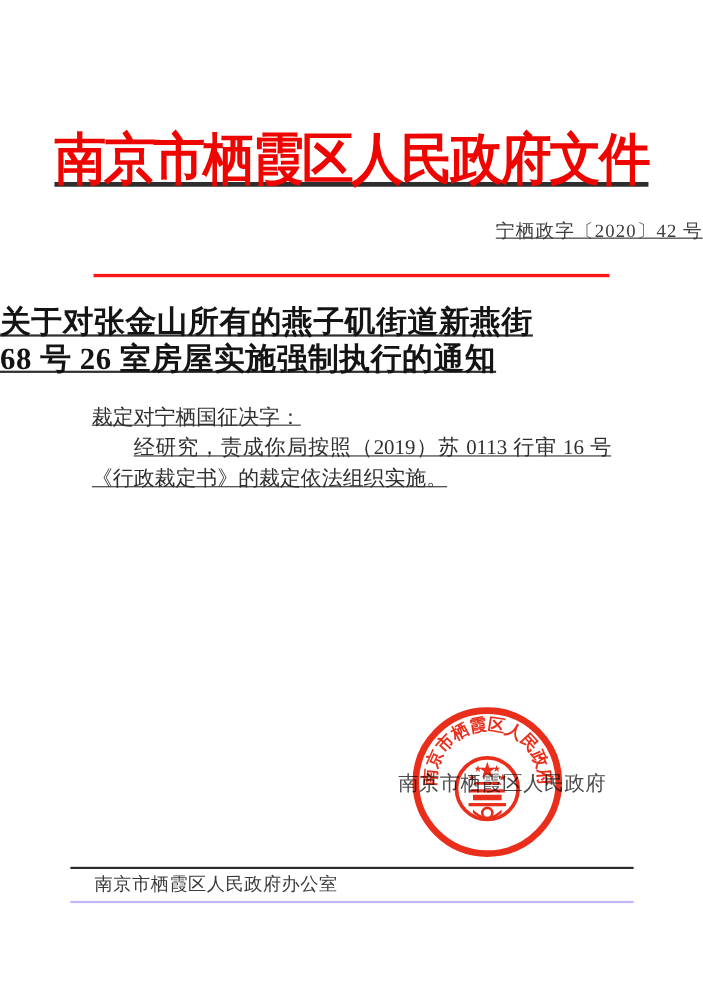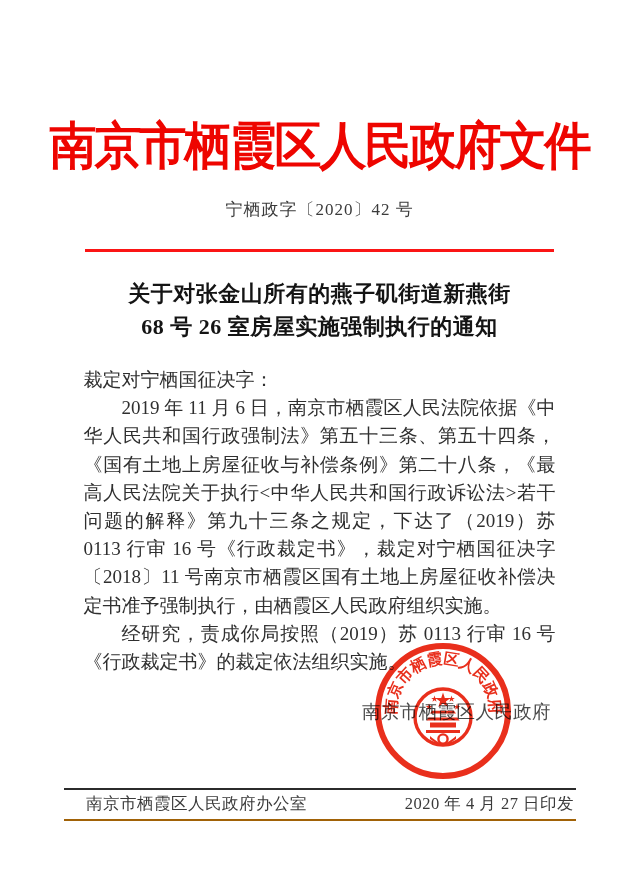--- a/index.html
+++ b/index.html
@@ -10,6 +10,7 @@
     overflow:hidden;
     font-family:"Liberation Serif","DejaVu Serif",serif;
     color:#2e2e2e;
+    text-decoration:underline;
   }
   .red-header{
     margin-top:104px;

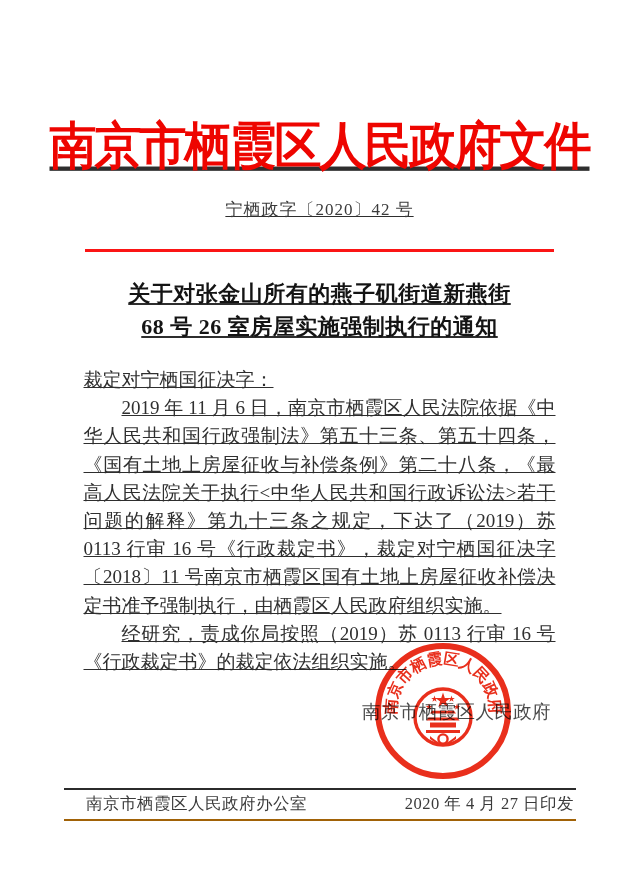--- a/index.html
+++ b/index.html
@@ -24,7 +24,7 @@
   }
   .doc-number{
     margin-top:10px;
-    text-align:center;
+    text-align:right;
     font-size:17px;
     line-height:24px;
     color:#3b3b3b;

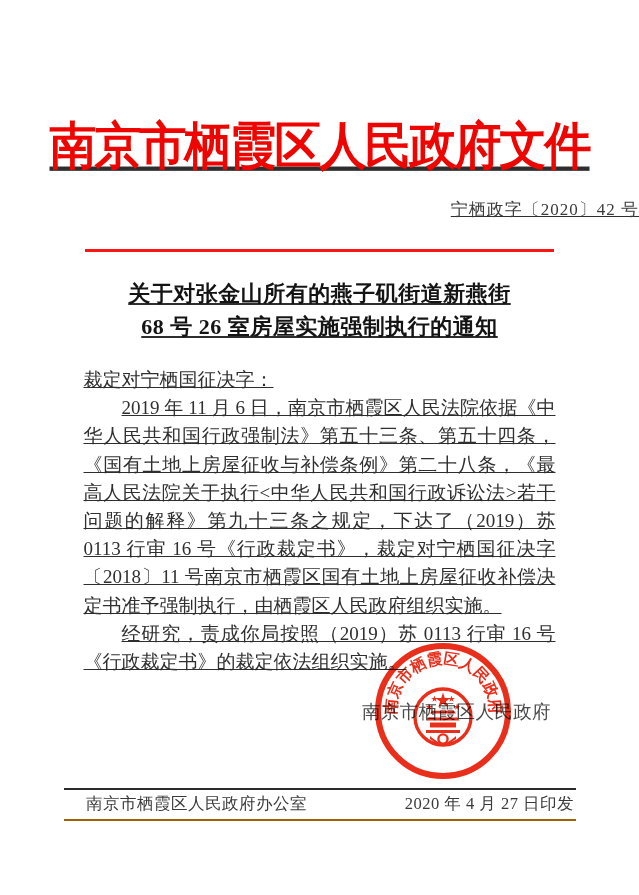--- a/index.html
+++ b/index.html
@@ -37,9 +37,8 @@
   }
   .doc-title{
     margin-top:25px;
-    text-align:center;
     font-weight:bold;
-    font-size:22px;
+    font-size:28px;
     line-height:33px;
     color:#141414;
     letter-spacing:0.5px;

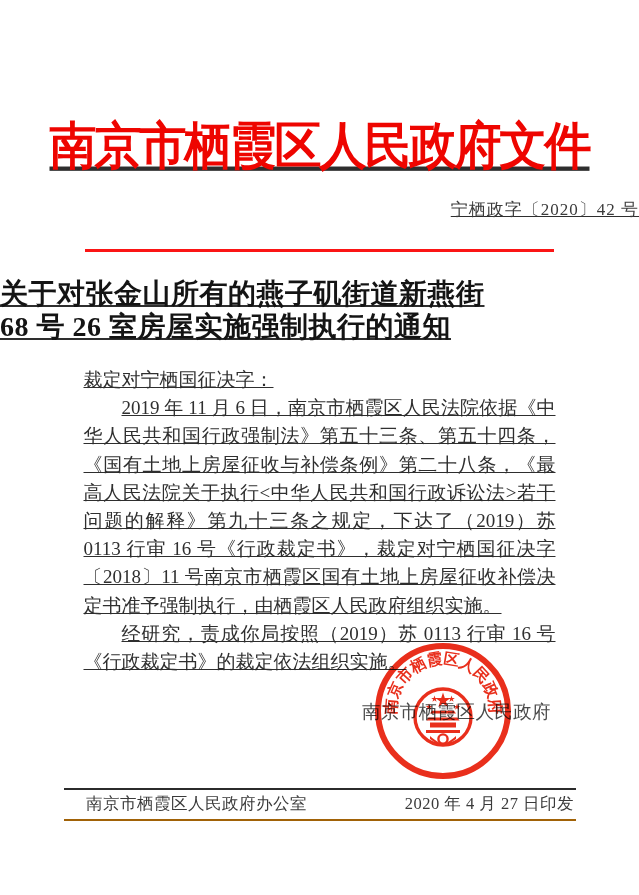--- a/index.html
+++ b/index.html
@@ -106,7 +106,6 @@
 
   <div class="body-block">
     <p>裁定对宁栖国征决字：</p>
-    <p class="indent">2019 年 11 月 6 日，南京市栖霞区人民法院依据《中华人民共和国行政强制法》第五十三条、第五十四条，《国有土地上房屋征收与补偿条例》第二十八条，《最高人民法院关于执行&lt;中华人民共和国行政诉讼法&gt;若干问题的解释》第九十三条之规定，下达了（2019）苏 0113 行审 16 号《行政裁定书》，裁定对宁栖国征决字〔2018〕11 号南京市栖霞区国有土地上房屋征收补偿决定书准予强制执行，由栖霞区人民政府组织实施。</p>
     <p class="indent">经研究，责成你局按照（2019）苏 0113 行审 16 号《行政裁定书》的裁定依法组织实施。</p>
   </div>
 

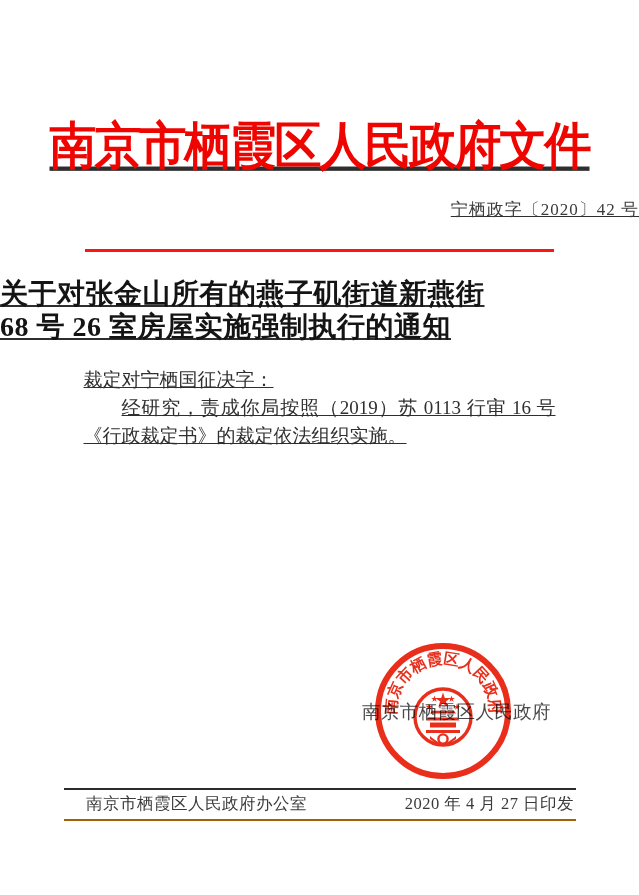--- a/index.html
+++ b/index.html
@@ -75,7 +75,7 @@
     top:788px;left:64px;
     width:512px;
     border-top:2px solid #2b2b2b;
-    border-bottom:2px solid #a16207;
+    border-bottom:2px solid #c4b5fd;
     text-align:center;
   }
   .footer-row{

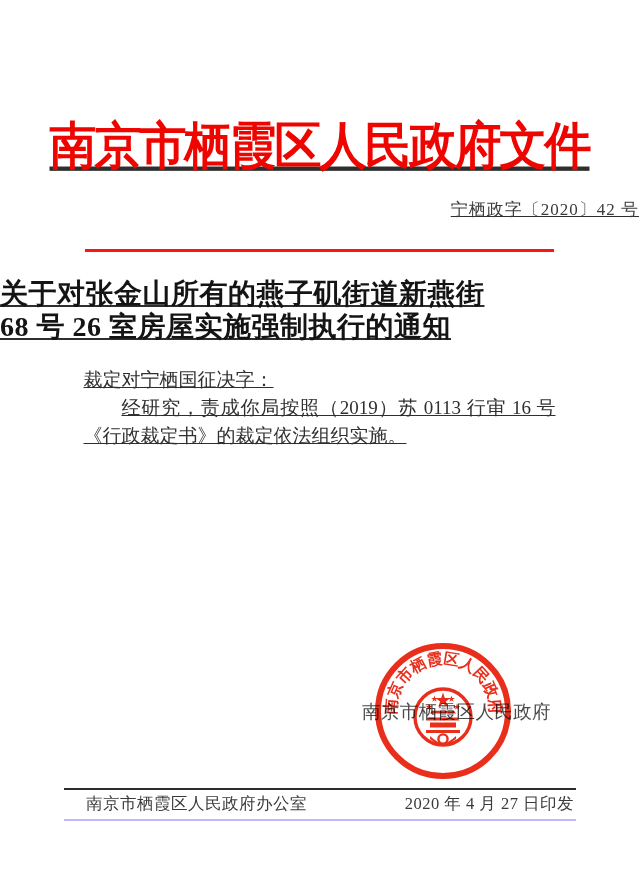--- a/index.html
+++ b/index.html
@@ -147,7 +147,6 @@
   <div class="footer">
     <div class="footer-row">
       <span>南京市栖霞区人民政府办公室</span>
-      <span>2020 年 4 月 27 日印发</span>
     </div>
   </div>
 

